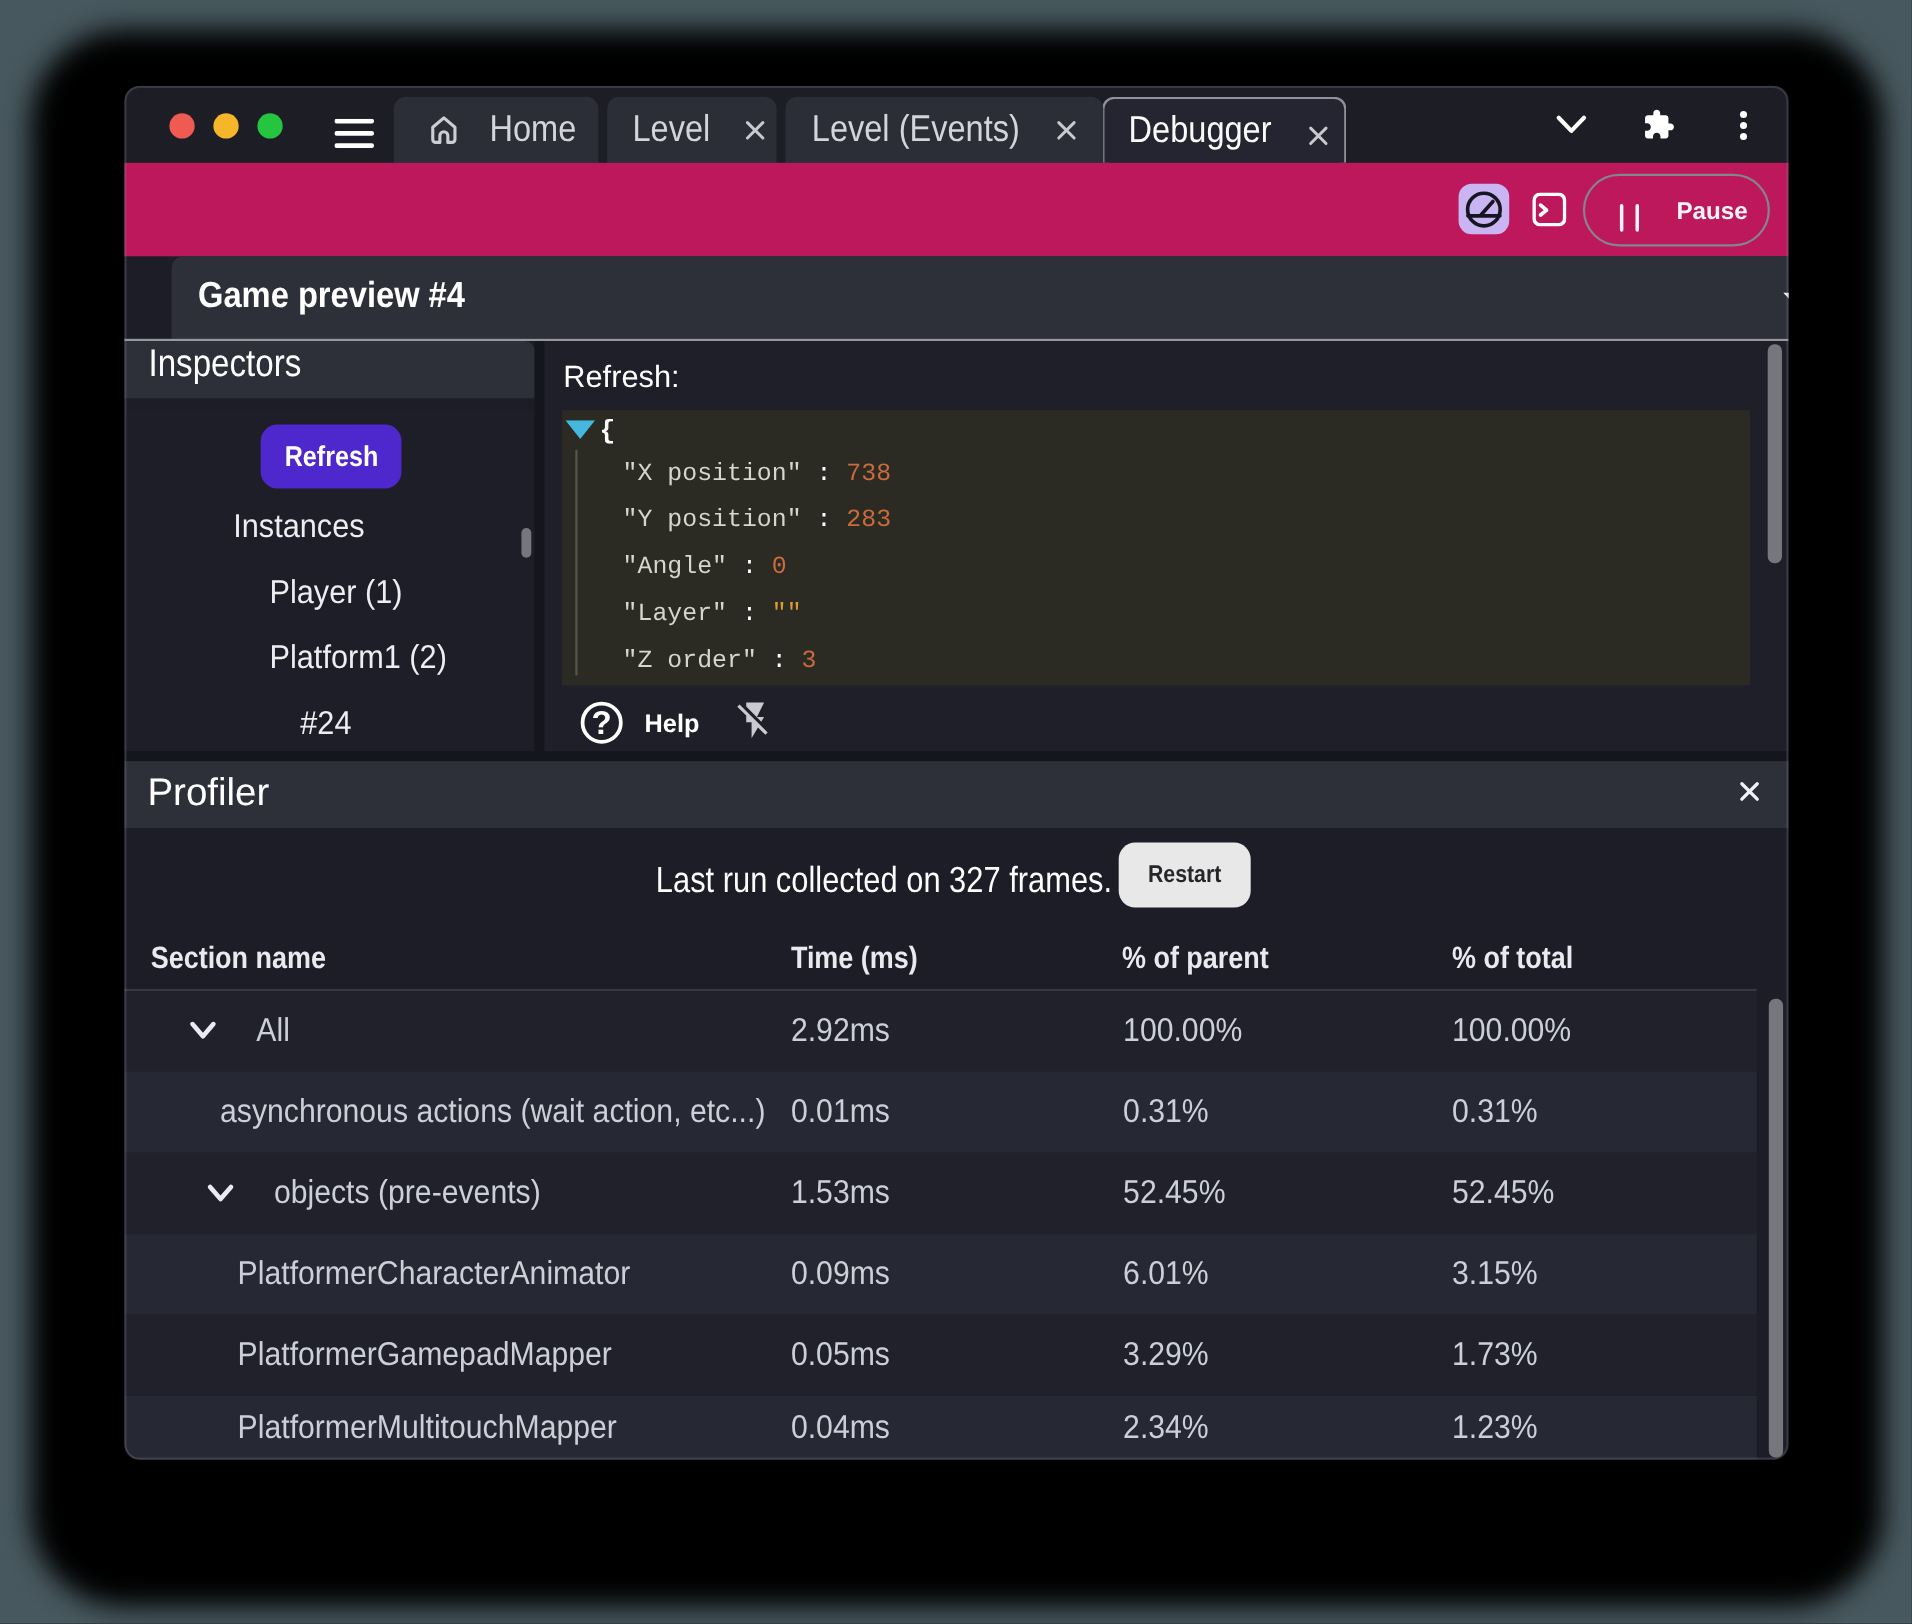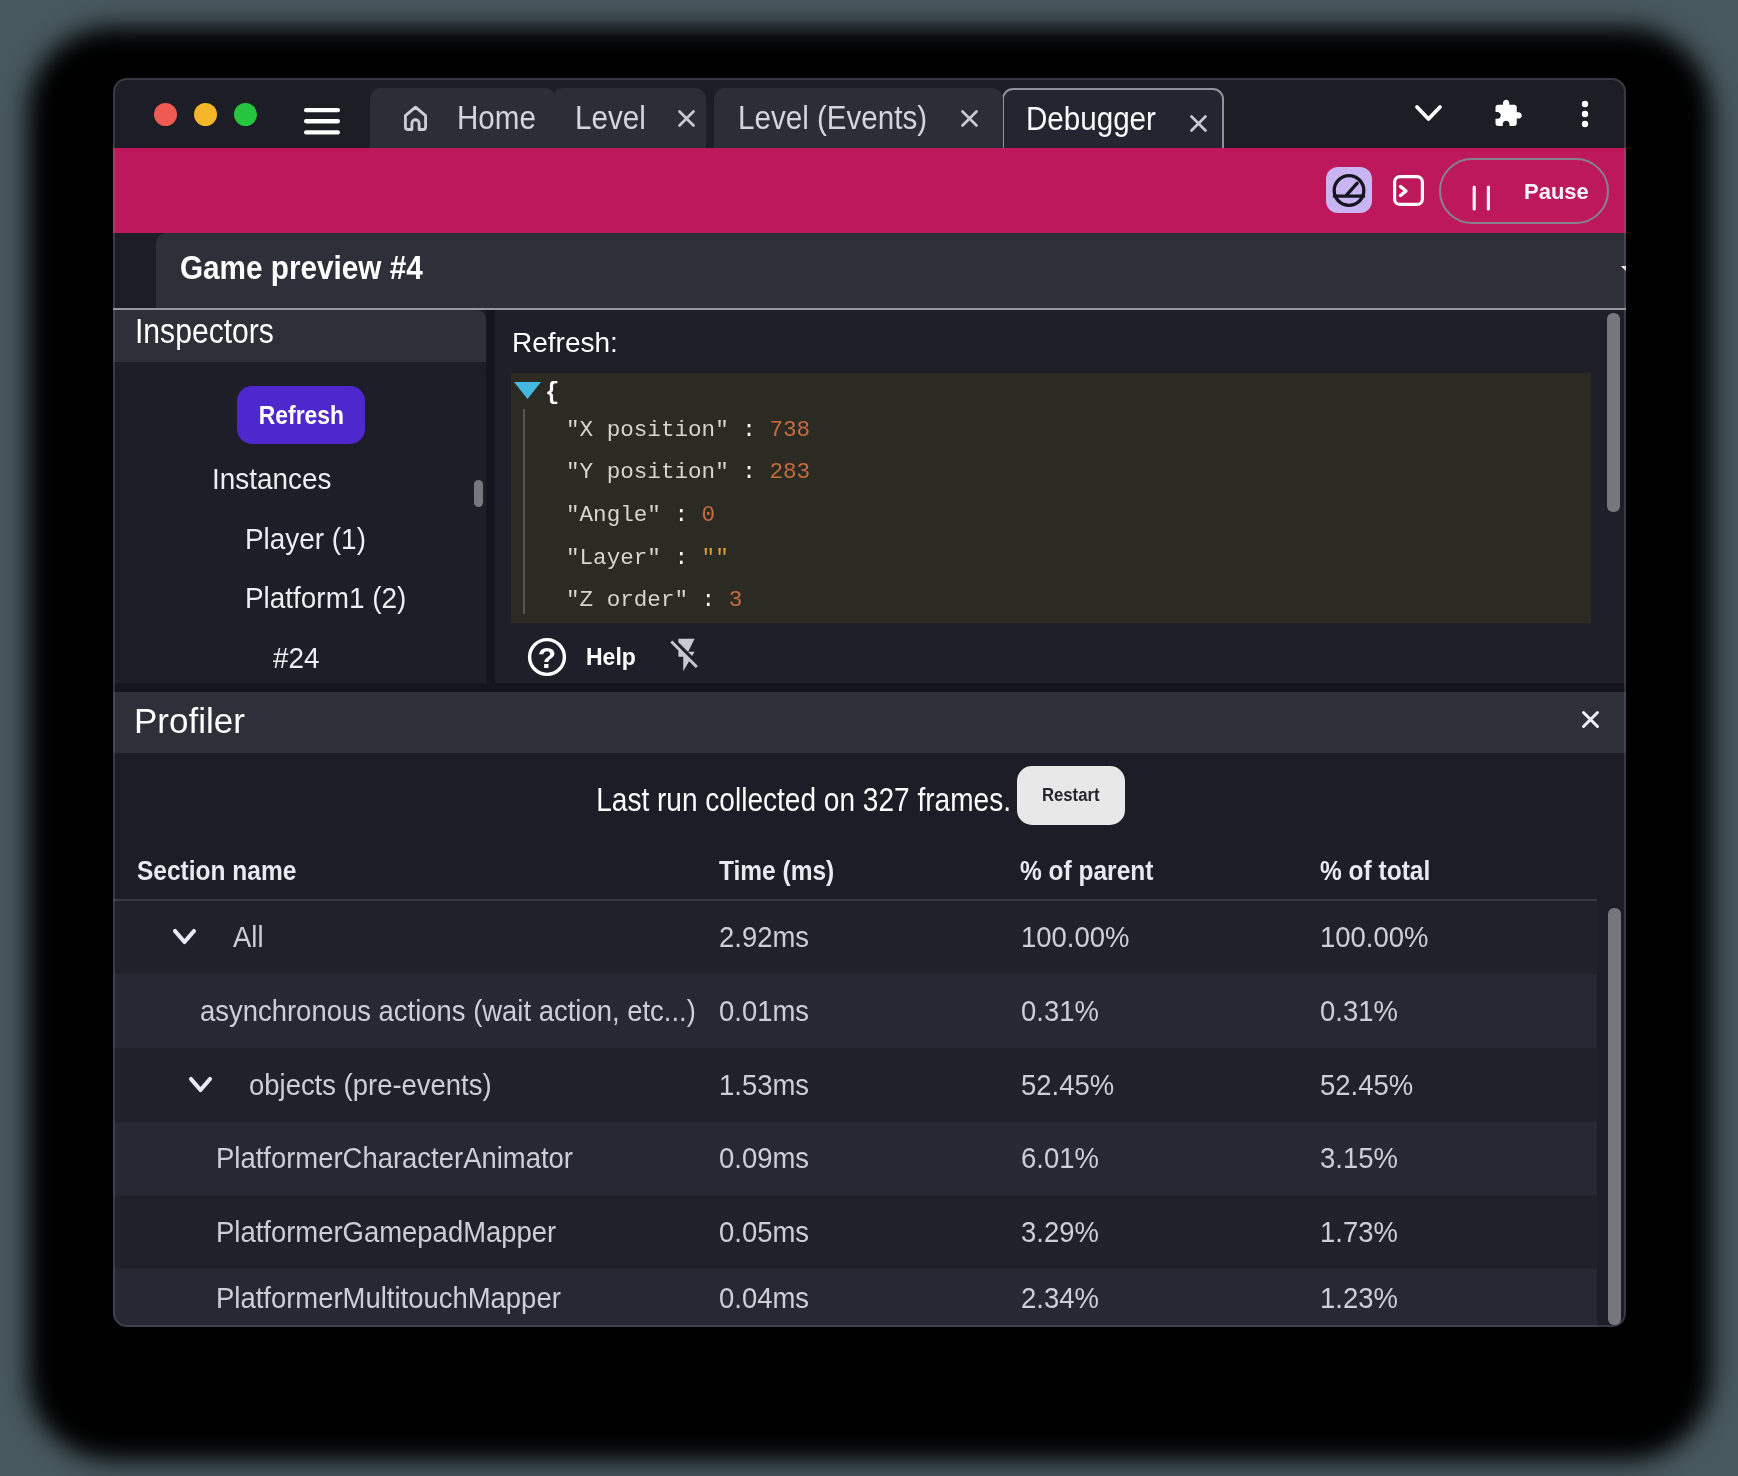--- a/index.html
+++ b/index.html
@@ -94,7 +94,7 @@
         <rect x="0" y="22.2" width="36" height="4.3" rx="2.1"></rect>
       </g>
     </svg>
-    <div class="tab" style="left:257px; width:186px;">
+    <div class="tab" style="left:245px; width:186px;">
       <svg class="abs" style="left:29px;top:15px;" width="33" height="31" viewBox="0 0 24 24" fill="none" stroke="#cdced4" stroke-width="2.2" stroke-linejoin="round" stroke-linecap="round">
         <path d="M4.2 9.8 L12 3.2 L19.8 9.8 V18.5 a2 2 0 0 1 -2 2 H14.8 V15.8 a2.8 2.8 0 0 0 -5.6 0 V20.5 H6.2 a2 2 0 0 1 -2 -2 Z"></path>
       </svg>

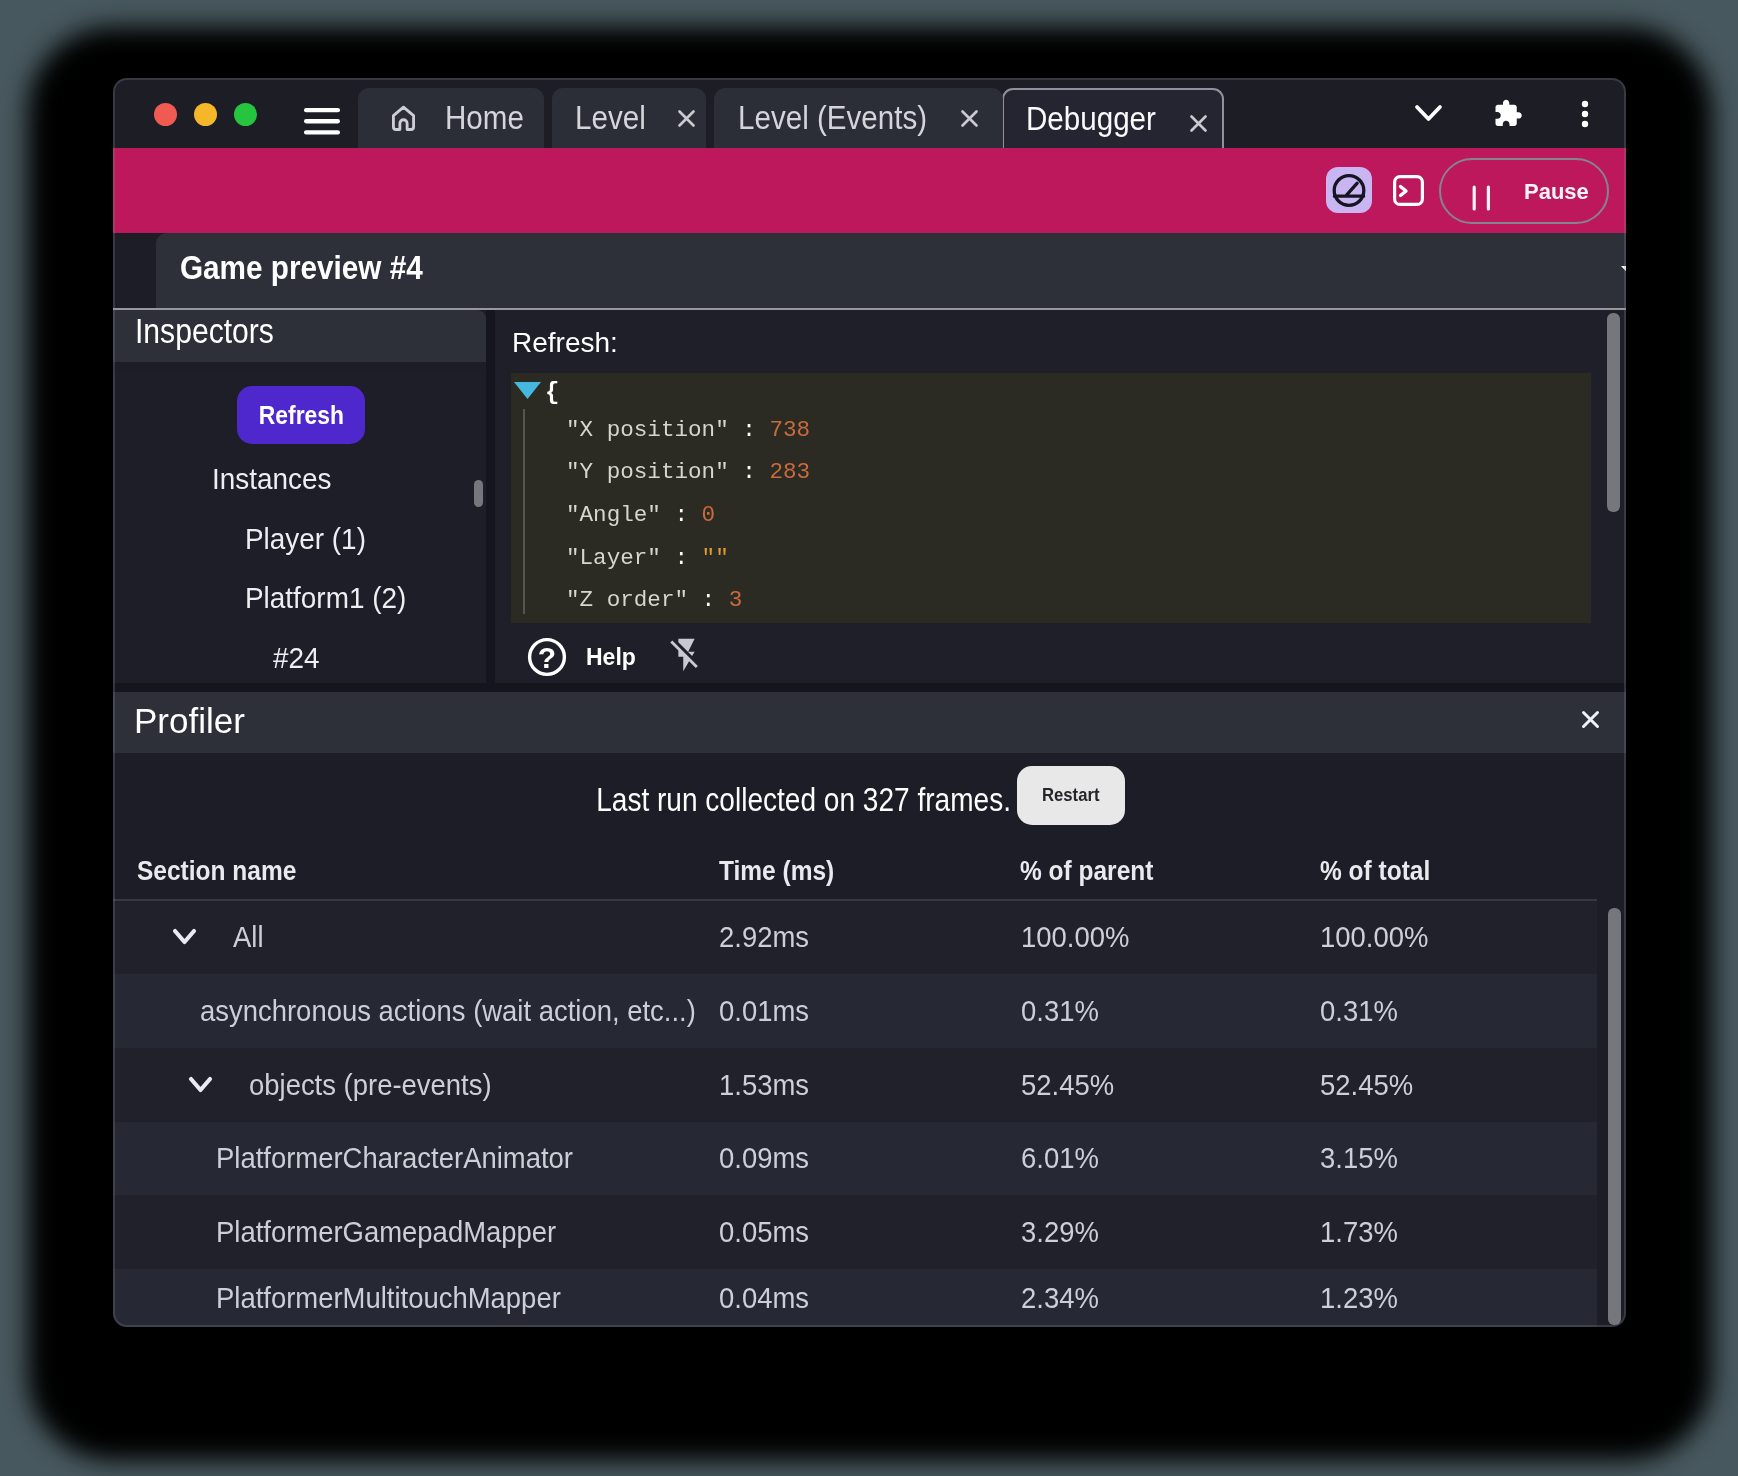--- a/index.html
+++ b/index.html
@@ -68,8 +68,8 @@
   .prof-body { position:absolute; left:0; top:675px; width:100%; height:574px; background:#1c1d26; }
   .lastrun { position:absolute; left:0; top:28px; width:898px; text-align:right; color:#fdfdfd; font-size:33px; }
   .lastrun .txr { display:inline-block; transform:scaleX(0.85); transform-origin:100% 50%; }
-  .restart { position:absolute; left:904px; top:13px; width:108px; height:58.5px; background:#e9e8e8; border-radius:15px;
-    color:#26262a; font-size:19px; font-weight:700; display:flex; align-items:center; justify-content:center; }
+  .restart { position:absolute; left:904px; top:13px; width:120px; height:58.5px; background:#e9e8e8; border-radius:15px;
+    color:#26262a; font-size:22px; font-weight:700; display:flex; align-items:center; justify-content:center; }
   .th { position:absolute; top:102px; color:#e9eaef; font-size:28px; font-weight:700; transform:scaleX(0.875); transform-origin:0 50%; }
   .row { position:absolute; left:0; width:1484px; height:73.7px; color:#ccced8; font-size:30px; }
   .row .c { position:absolute; top:50%; transform:translateY(-50%) scaleX(0.915); transform-origin:0 50%; white-space:nowrap; }

